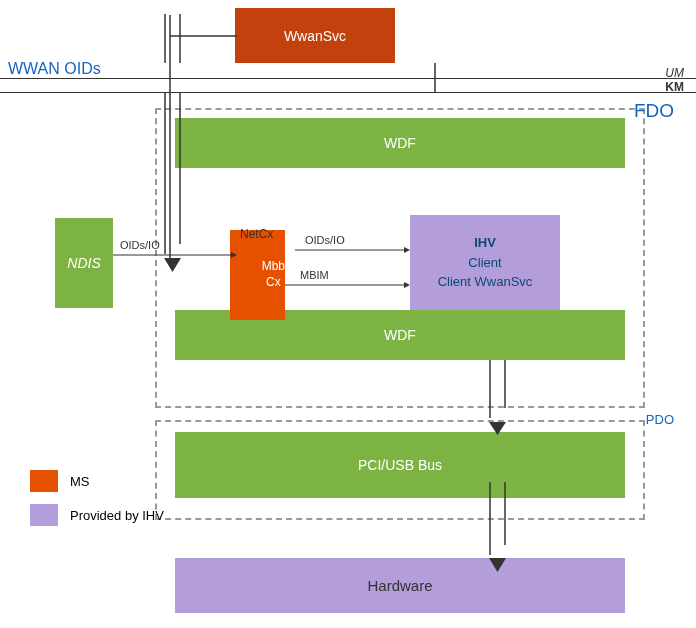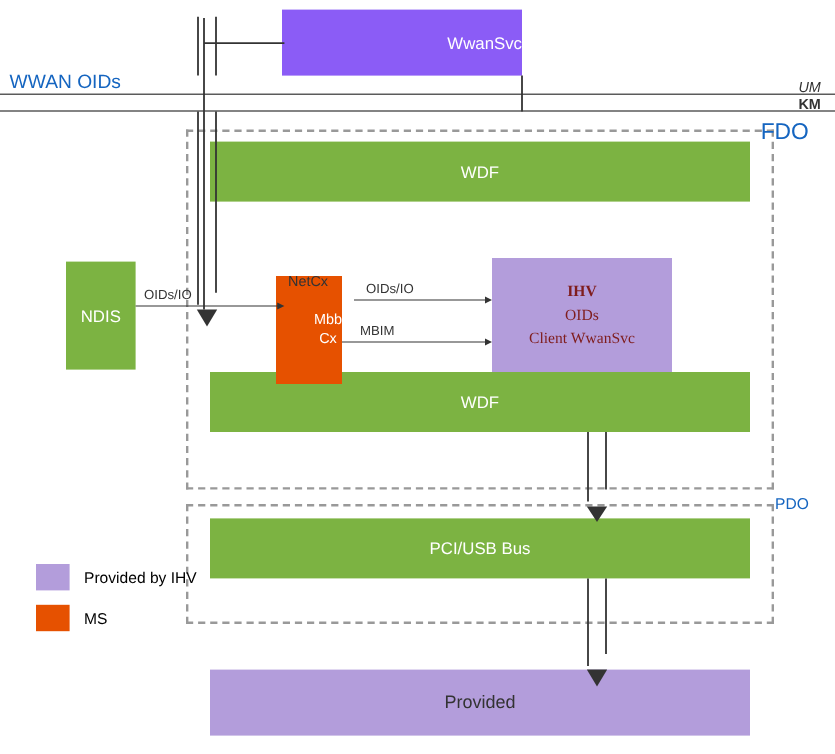--- a/index.html
+++ b/index.html
@@ -59,12 +59,12 @@
       position: absolute;
       top: 8px;
       left: 235px;
-      width: 200px;
+      width: 160px;
       height: 55px;
-      background: #8b5cf6;
-      display: flex;
-      align-items: center;
-      justify-content: flex-end;
+      background: #c2410c;
+      display: flex;
+      align-items: center;
+      justify-content: center;
       color: #fff;
       font-size: 14px;
     }

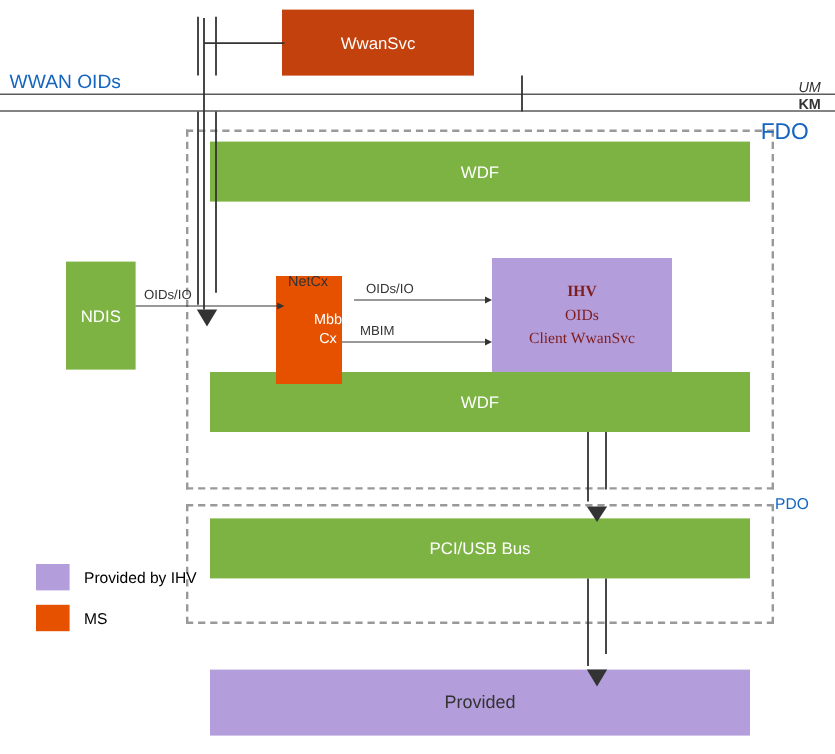--- a/index.html
+++ b/index.html
@@ -168,11 +168,10 @@
       display: flex;
       align-items: center;
       justify-content: center;
-      color: #7f1d1d;
+      color: #0c4a6e;
       font-size: 13px;
       text-align: center;
       line-height: 1.5;
-      font-family: Liberation Serif, serif;
     }
     .ihv-box .ihv-title {
       font-weight: bold;

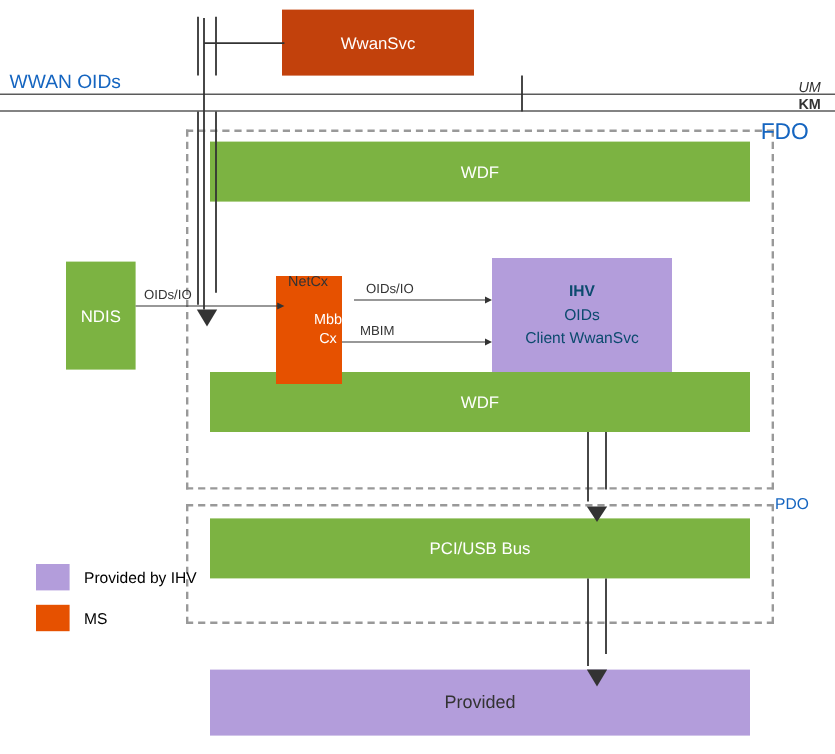--- a/index.html
+++ b/index.html
@@ -138,6 +138,7 @@
       justify-content: center;
       color: #fff;
       font-size: 14px;
+      font-style: italic;
     }
 
     

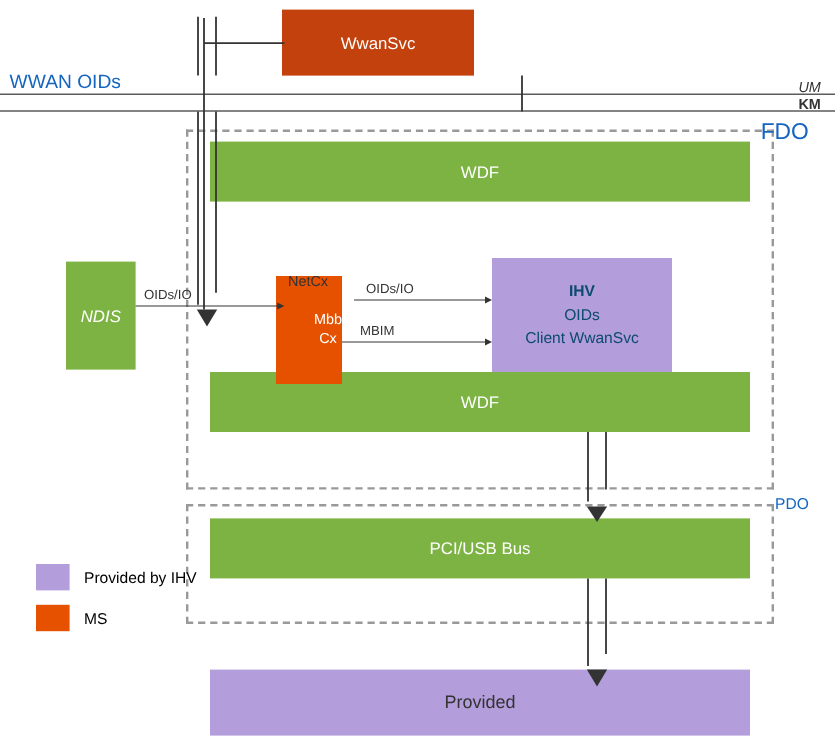--- a/index.html
+++ b/index.html
@@ -292,7 +292,7 @@
   <div class="ihv-box">
     <div>
       <div class="ihv-title">IHV</div>
-      <div>OIDs</div>
+      <div>Client</div>
       <div>Client WwanSvc</div>
     </div>
   </div>

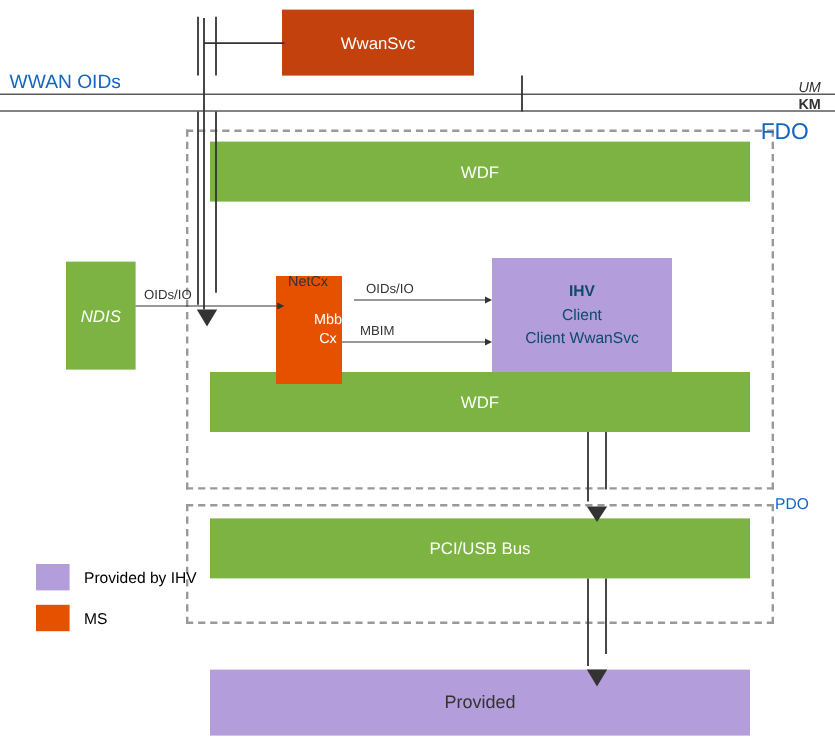--- a/index.html
+++ b/index.html
@@ -201,7 +201,7 @@
       top: 432px;
       left: 175px;
       width: 450px;
-      height: 50px;
+      height: 66px;
       background: #7cb342;
       display: flex;
       align-items: center;

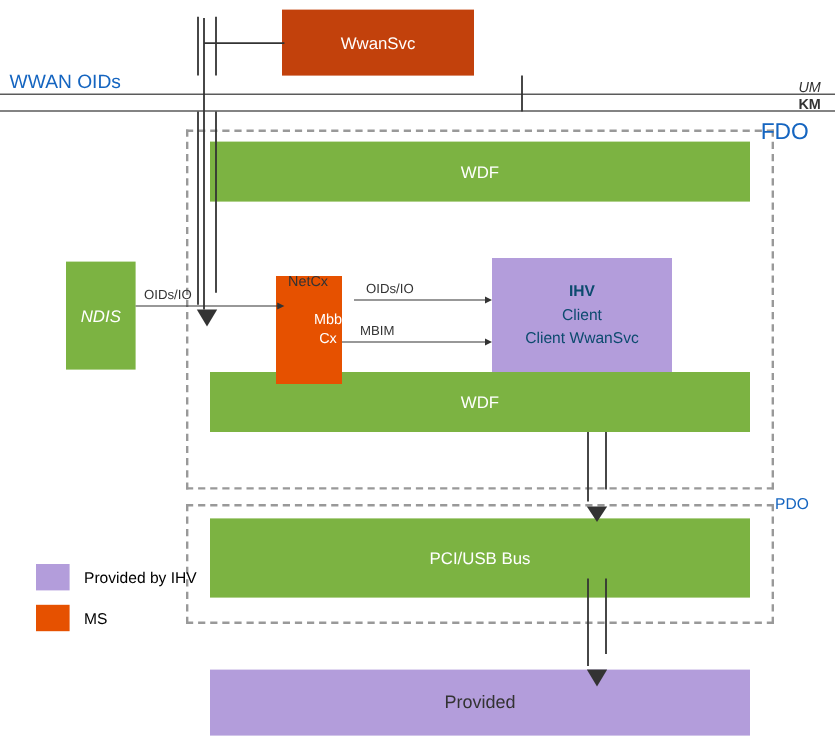--- a/index.html
+++ b/index.html
@@ -310,12 +310,12 @@
 
   <div class="legend">
     <div class="legend-item">
+      <div class="legend-box legend-box-ms"></div>
+      <span>MS</span>
+    </div>
+    <div class="legend-item">
       <div class="legend-box legend-box-ihv"></div>
       <span>Provided by IHV</span>
-    </div>
-    <div class="legend-item">
-      <div class="legend-box legend-box-ms"></div>
-      <span>MS</span>
     </div>
   </div>
 

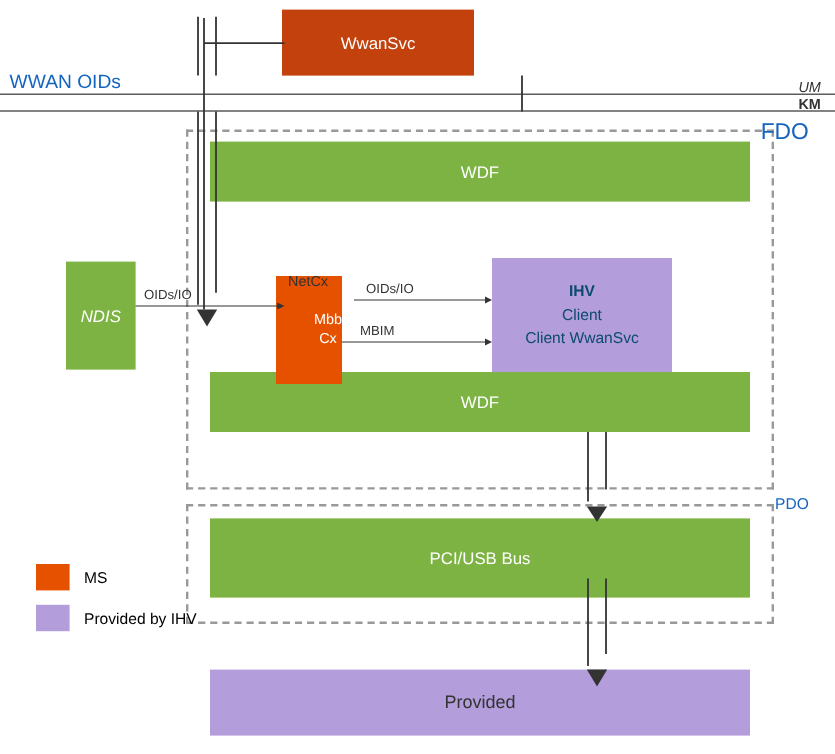--- a/index.html
+++ b/index.html
@@ -305,7 +305,7 @@
   </div>
 
   <div class="hardware-box">
-    <span>Provided</span>
+    <span>Hardware</span>
   </div>
 
   <div class="legend">

